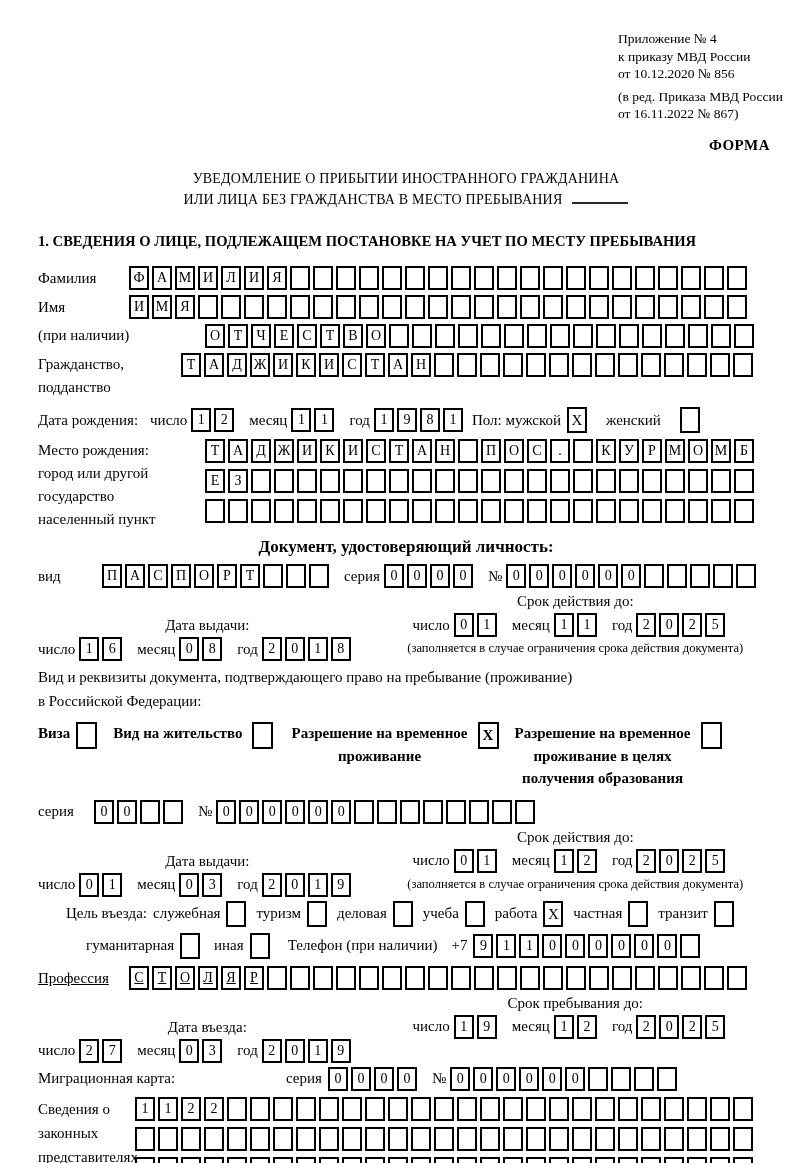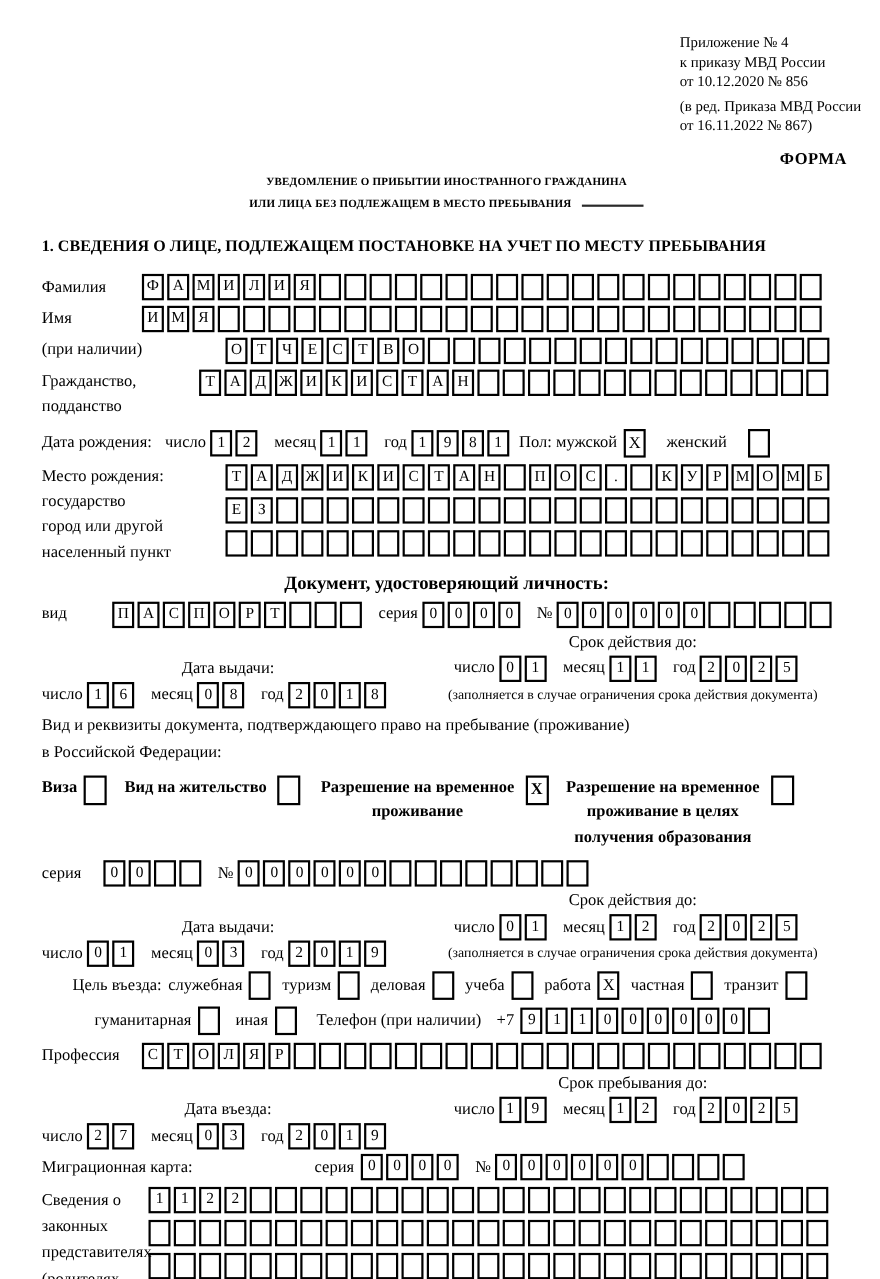--- a/index.html
+++ b/index.html
@@ -8,7 +8,7 @@
   .appendix{width:195px;margin-left:580px;font-size:13.5px;line-height:1.3;}
   .appendix .part2{margin-top:5px;}
   .forma{text-align:right;font-weight:bold;font-size:15px;margin-top:14px;padding-right:4px;letter-spacing:.5px;}
-  .title{text-align:center;font-weight:bold;font-size:10px;line-height:1.55;margin-top:4px;letter-spacing:.2px;}
+  .title{text-align:center;font-weight:normal;font-size:14px;line-height:1.55;margin-top:14px;letter-spacing:.2px;}
   .blankline{display:inline-block;width:56px;border-bottom:2px solid #2a2a2a;height:13px;margin-left:10px;}
   .sect{font-weight:bold;font-size:14.6px;margin-top:22px;margin-bottom:16px;}
   .frow{display:flex;align-items:flex-start;margin-bottom:5px;}

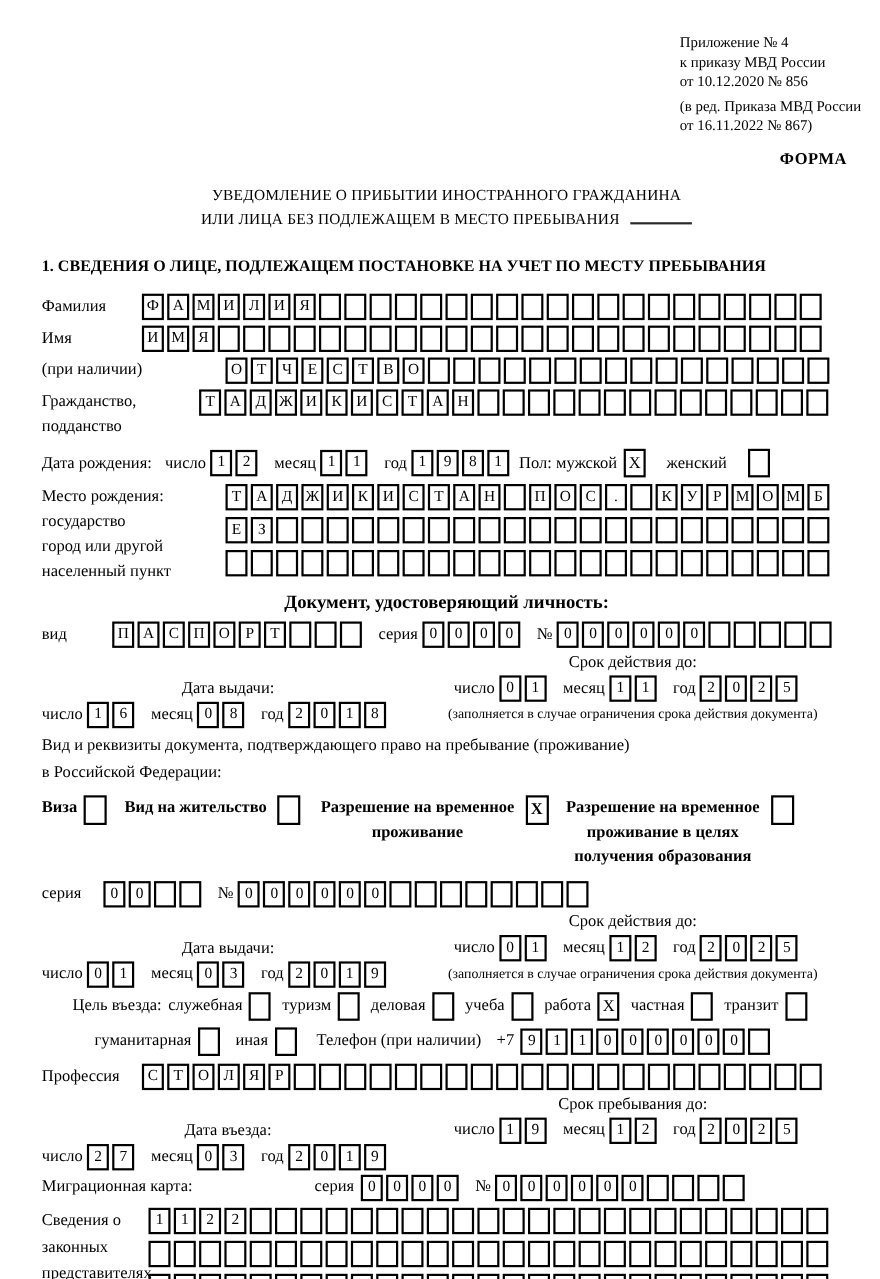--- a/index.html
+++ b/index.html
@@ -60,7 +60,7 @@
 
   <div class="title">
     <div>УВЕДОМЛЕНИЕ О ПРИБЫТИИ ИНОСТРАННОГО ГРАЖДАНИНА</div>
-    <div><span>ИЛИ ЛИЦА БЕЗ ПОДЛЕЖАЩЕМ В МЕСТО ПРЕБЫВАНИЯ</span><span class="blankline"></span></div>
+    <div><span>ИЛИ ЛИЦА БЕЗ ГРАЖДАНСТВА В МЕСТО ПРЕБЫВАНИЯ</span><span class="blankline"></span></div>
   </div>
 
   <div class="sect">1. СВЕДЕНИЯ О ЛИЦЕ, ПОДЛЕЖАЩЕМ ПОСТАНОВКЕ НА УЧЕТ ПО МЕСТУ ПРЕБЫВАНИЯ</div>

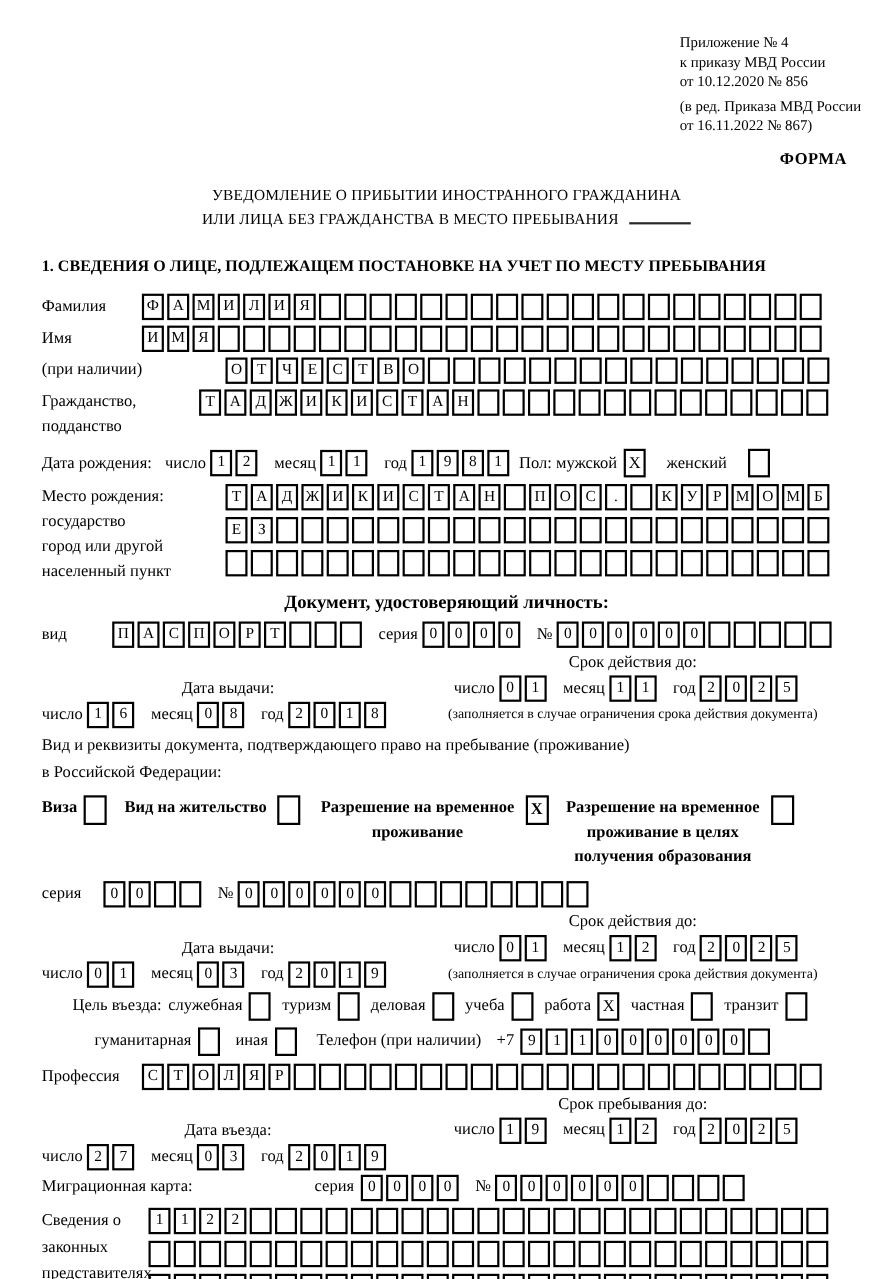--- a/index.html
+++ b/index.html
@@ -225,8 +225,8 @@
   <div class="frow" style="margin-top:6px;">
     <div class="flabel w167">
       <div>Место рождения:</div>
+      <div>город или другой</div>
       <div>государство</div>
-      <div>город или другой</div>
       <div>населенный пункт</div>
     </div>
     <div>

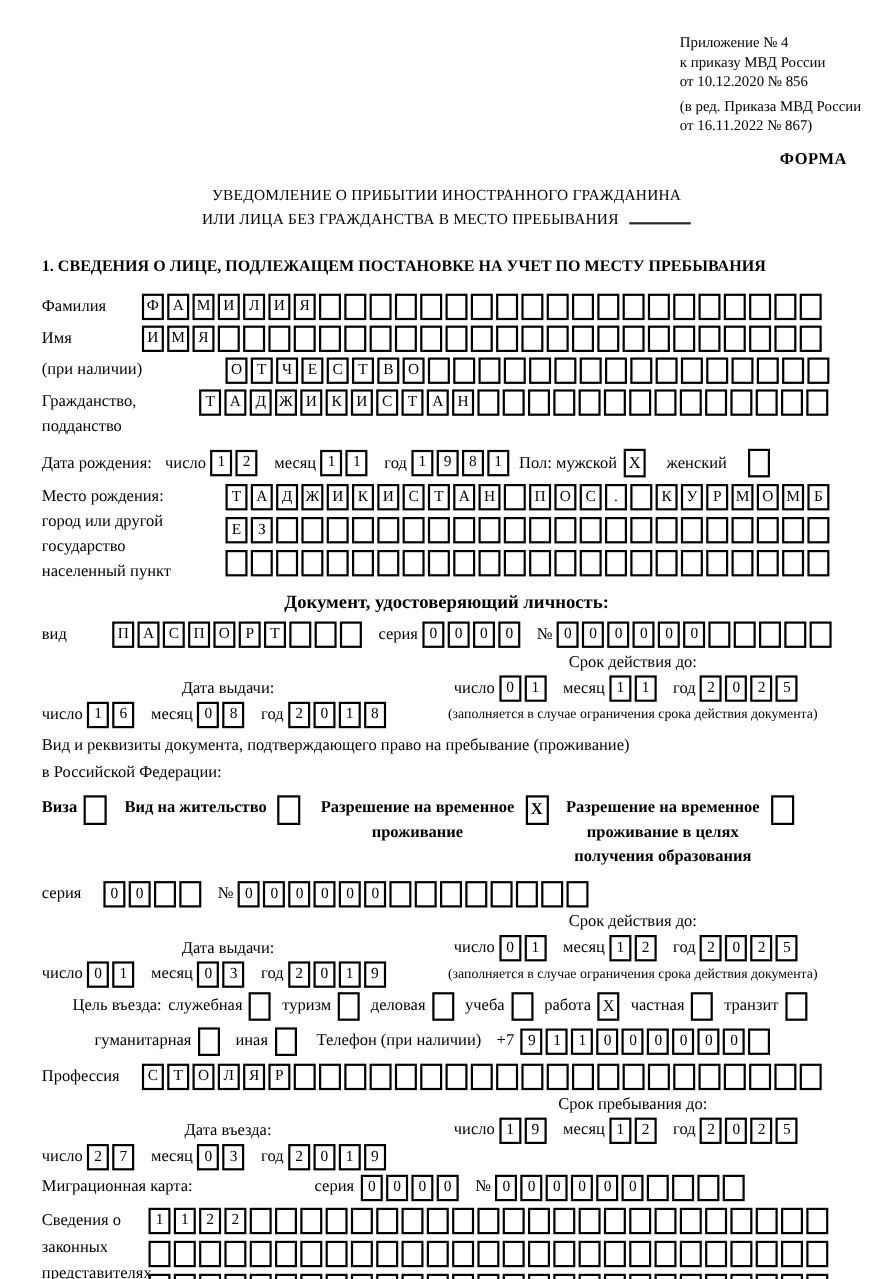--- a/index.html
+++ b/index.html
@@ -541,7 +541,7 @@
       </span>
   </div>
 
-  <div class="frow" style="margin-top:7px;">
+  <div class="frow" style="margin-top:7px;text-decoration:underline;">
     <div class="flabel w91">Профессия</div>
     <div class="cells">
         <span class="cell">С</span>

